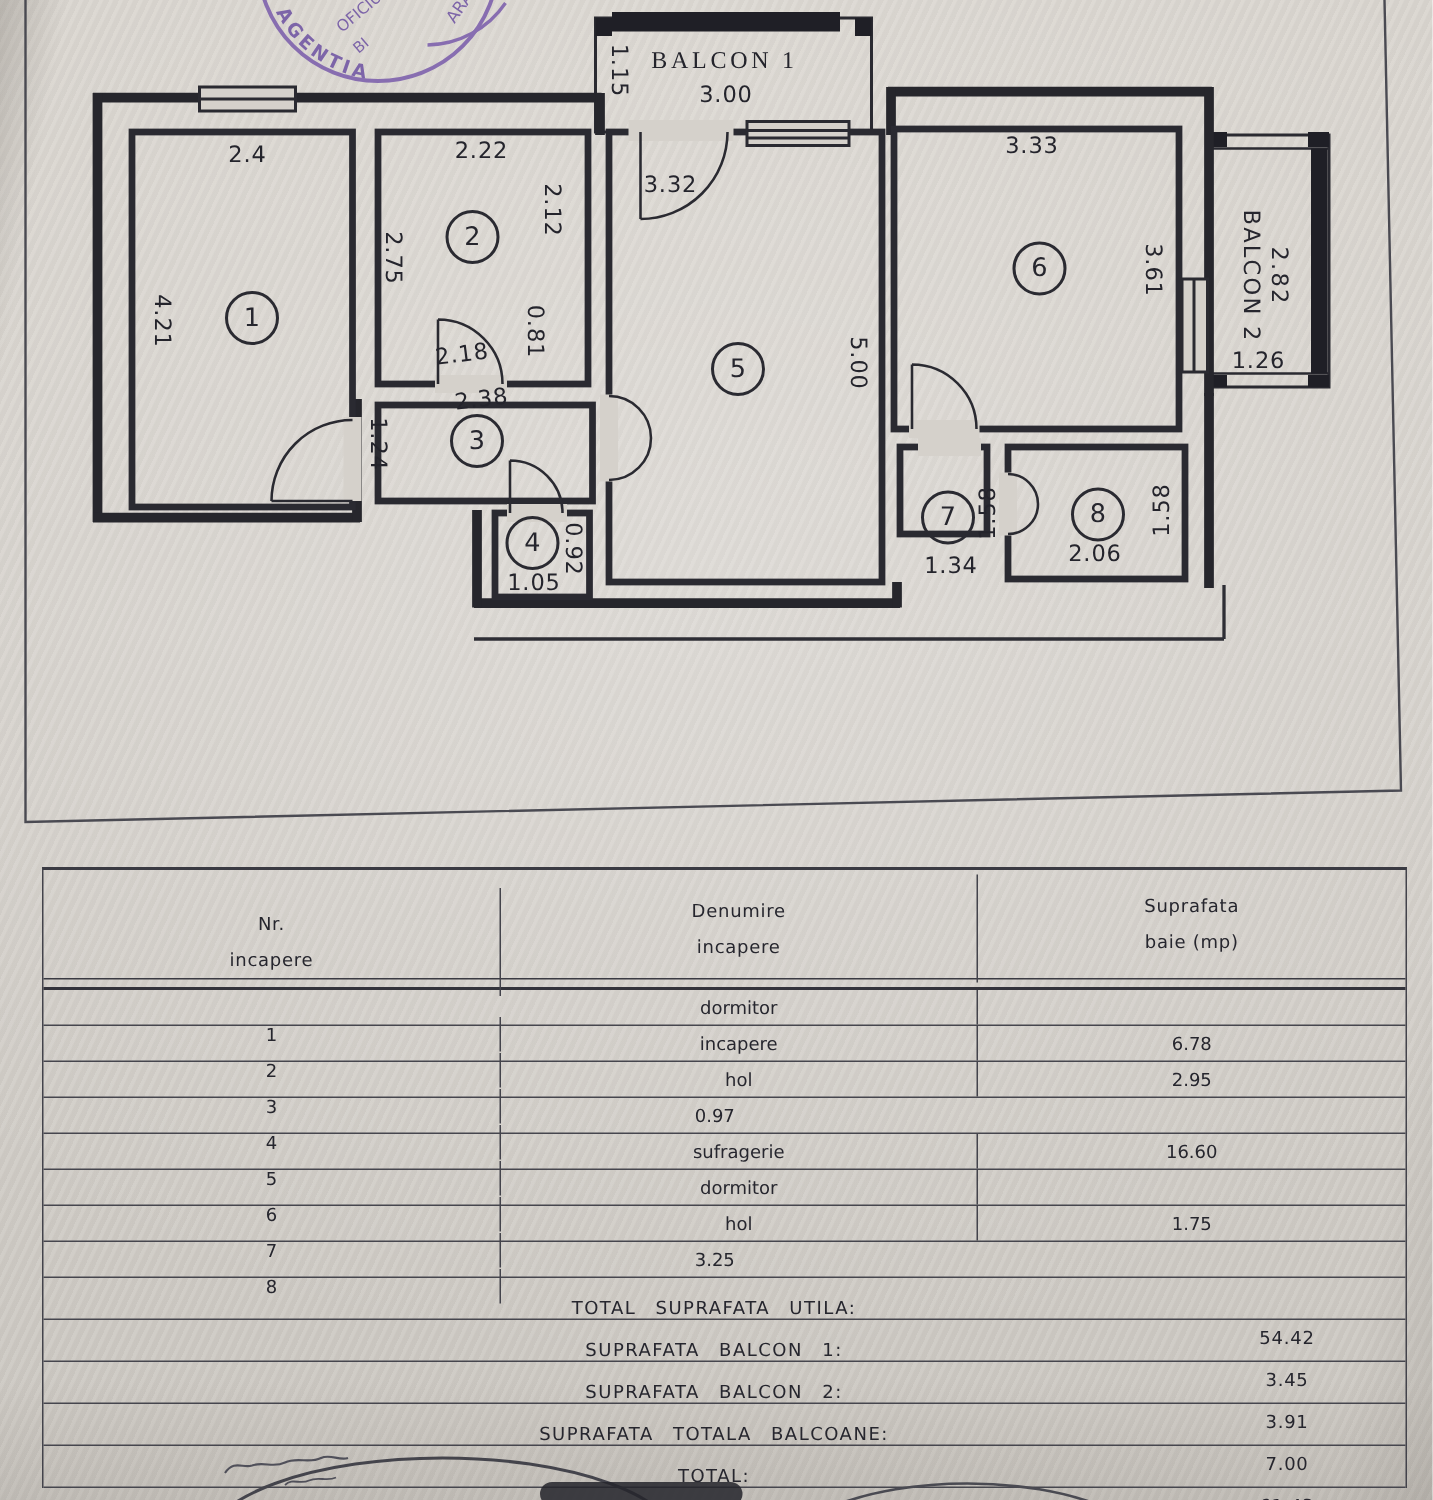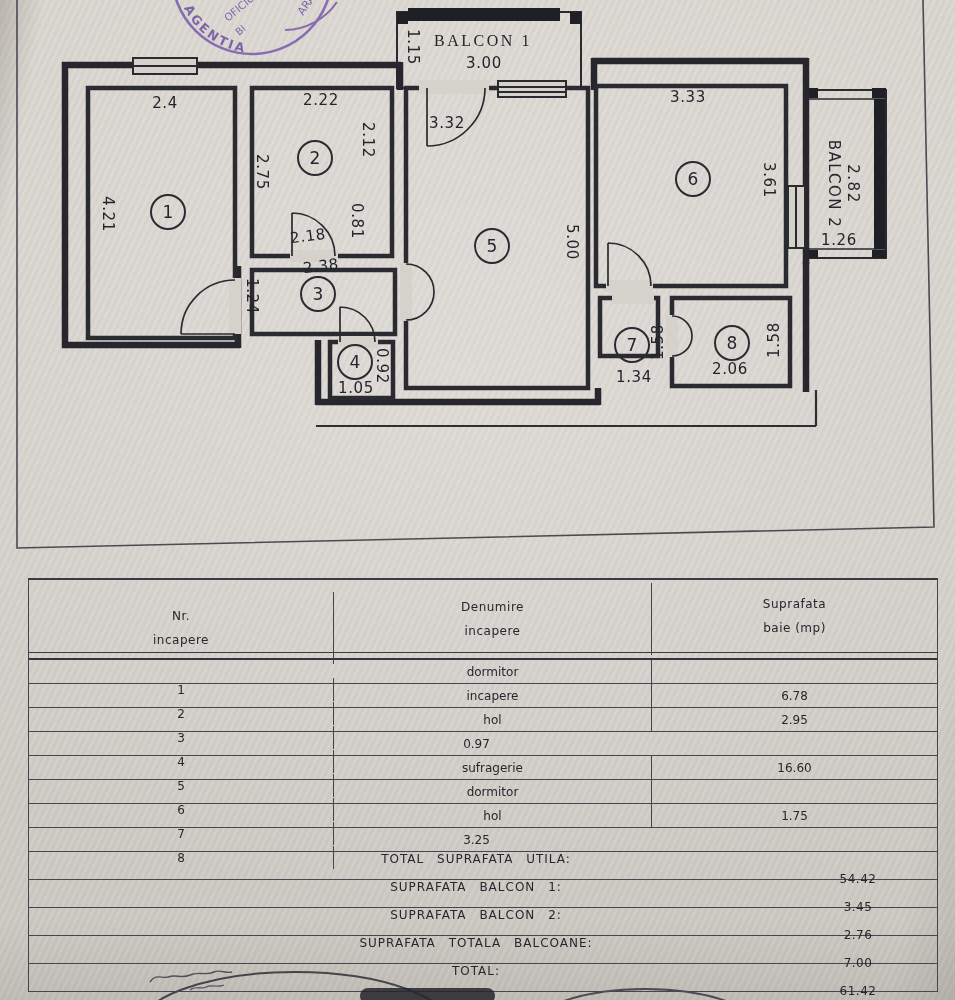--- a/index.html
+++ b/index.html
@@ -42,7 +42,7 @@
   .trow{display:flex;height:23px;border-bottom:1.4px solid #46464e;}
   .trow div{display:flex;align-items:center;justify-content:center;}
   .nrcell{transform:translateY(18px);}
-  .tot{display:flex;height:27px;border-bottom:1.3px solid #46464e;align-items:flex-start;}
+  .tot{display:flex;height:27px;border-bottom:1.3px solid #46464e;align-items:flex-end;}
   .tlabel{margin-left:140px;width:614px;text-align:center;letter-spacing:1px;word-spacing:8px;}
   .tval{width:150px;text-align:center;transform:translateY(20px);letter-spacing:.5px;}
   #botstamp{position:absolute;left:0;top:938px;}

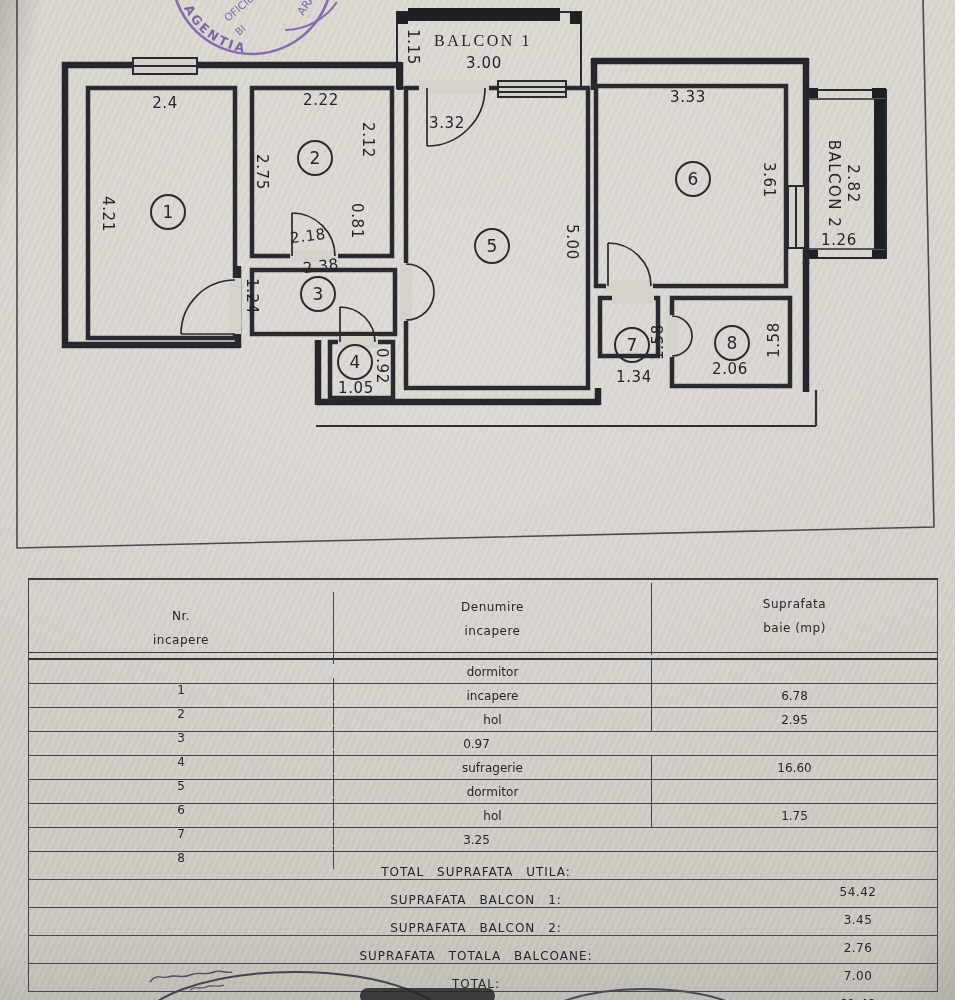--- a/index.html
+++ b/index.html
@@ -245,7 +245,7 @@
   </div>
   <div class="tot">
     <div class="tlabel">SUPRAFATA BALCON 2:</div>
-    <div class="tval">2.76</div>
+    <div class="tval">3.91</div>
   </div>
   <div class="tot">
     <div class="tlabel">SUPRAFATA TOTALA BALCOANE:</div>

